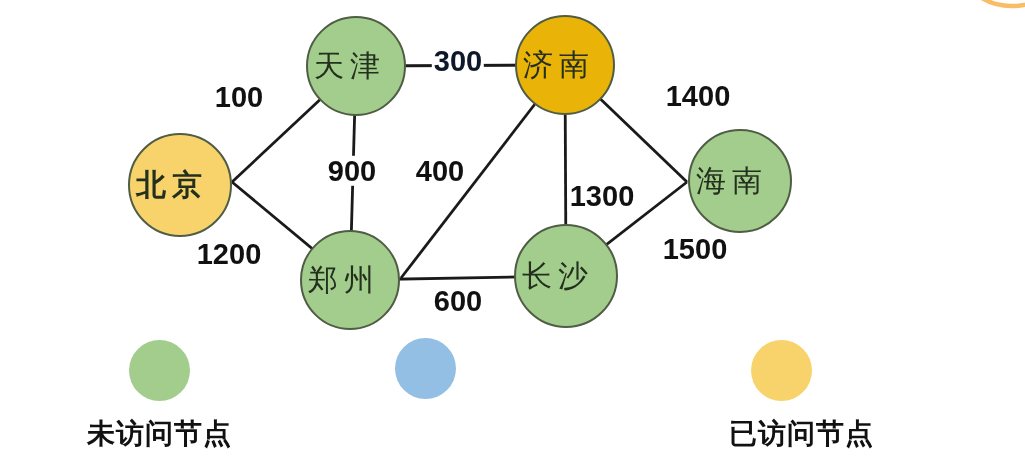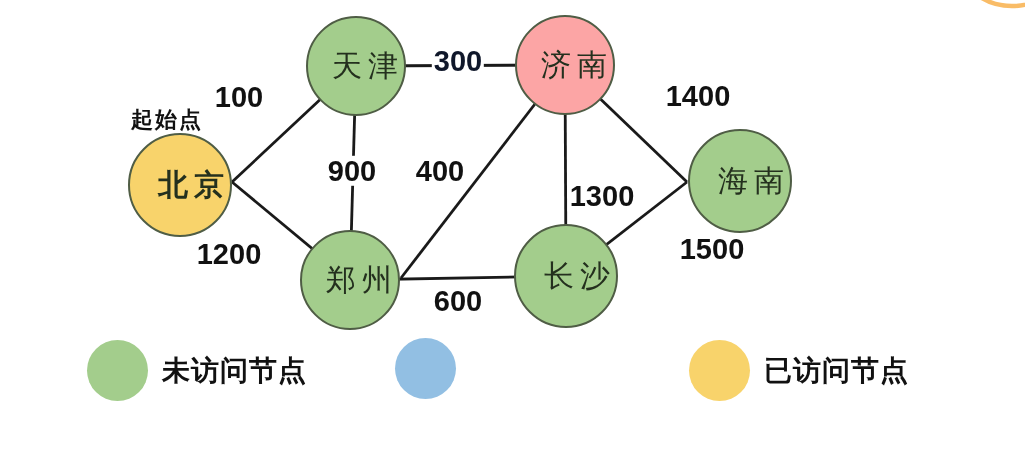--- a/index.html
+++ b/index.html
@@ -13,7 +13,7 @@
   .node {
     position:absolute; border-radius:50%; box-sizing:border-box;
     border:2px solid #4f5d45;
-    display:flex; align-items:center; justify-content:flex-end;
+    display:flex; align-items:center; justify-content:flex-start;
   }
   .node-label {
     font-family:"Liberation Serif","DejaVu Serif",serif;

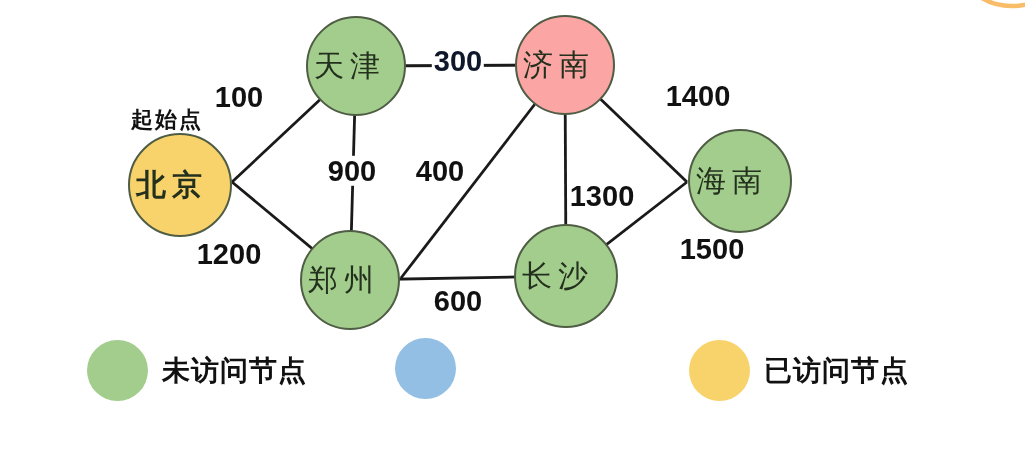--- a/index.html
+++ b/index.html
@@ -61,7 +61,7 @@
       <div class="node" style="left: 306px; top: 16px; height: 100px; width: 100px; background: rgb(163, 205, 140); border-color: rgb(79, 93, 69);">
         <span class="node-label" style="color: rgb(36, 48, 30);">天津</span>
       </div>
-      <div class="node" style="left: 515px; top: 15px; height: 100px; width: 100px; background: #fca5a5; border-color: rgb(79, 93, 69);">
+      <div class="node" style="left: 515px; top: 15px; height: 100px; width: 100px; background: #eab308; border-color: rgb(79, 93, 69);">
         <span class="node-label" style="color: rgb(36, 48, 30);">济南</span>
       </div>
       <div class="node" style="left: 688px; top: 129px; height: 104px; width: 104px; background: rgb(163, 205, 140); border-color: rgb(79, 93, 69);">

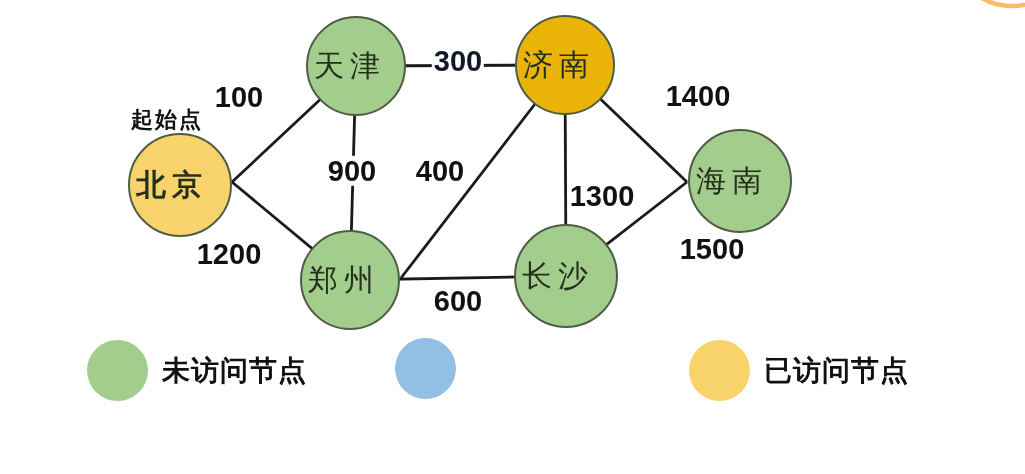--- a/index.html
+++ b/index.html
@@ -86,7 +86,6 @@
       <div class="edge-label" style="left: 712px; top: 249px; color: rgb(17, 17, 17);">1500</div>
     </div>
 
-  <div class="start-label" style="color: rgb(17, 17, 17);">起始点</div>
 
   <div class="legend">
     <div class="legend-item" style="left:87px; top:340px">

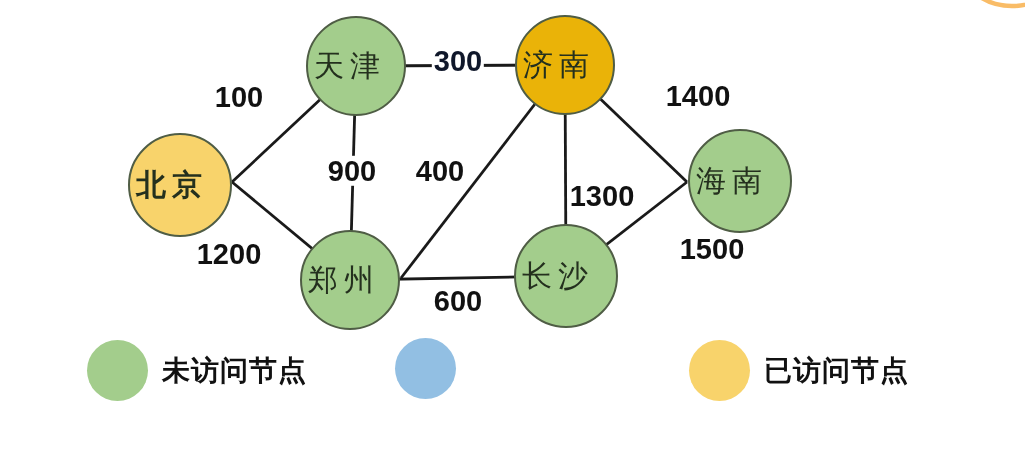--- a/index.html
+++ b/index.html
@@ -83,7 +83,7 @@
       <div class="edge-label" style="left: 602px; top: 196px; color: rgb(17, 17, 17);">1300</div>
       <div class="edge-label" style="left: 698px; top: 96px; color: rgb(17, 17, 17);">1400</div>
       <div class="edge-label" style="left: 458px; top: 301px; color: rgb(17, 17, 17);">600</div>
-      <div class="edge-label" style="left: 712px; top: 249px; color: rgb(17, 17, 17);">1500</div>
+      <div class="edge-label" style="left: 695px; top: 249px; color: rgb(17, 17, 17);">1500</div>
     </div>
 
 

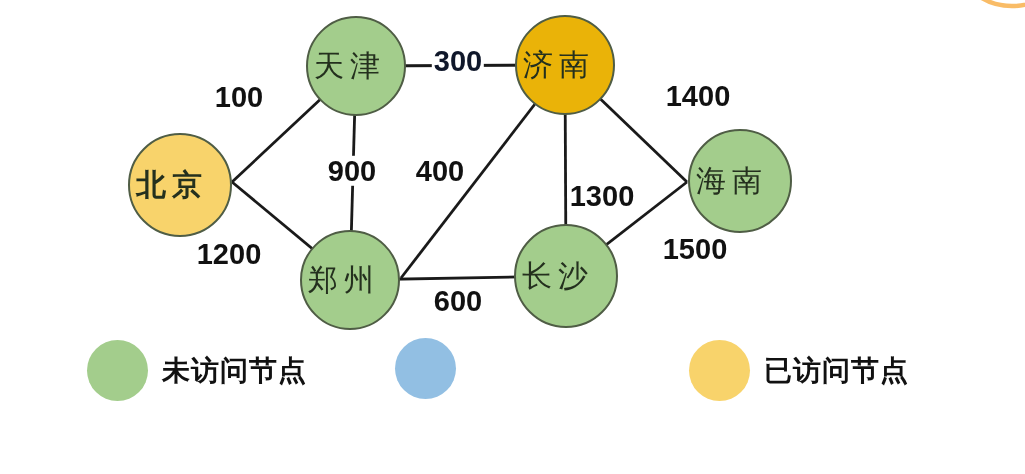--- a/index.html
+++ b/index.html
@@ -32,7 +32,7 @@
     font-weight:bold; font-size:22px; letter-spacing:2px;
   }
 
-  .legend-item { position:absolute; display:flex; align-items:center; gap:14px; }
+  .legend-item { position:absolute; display:flex; align-items:center; gap:14px;flex-direction:column; }
   .legend-dot  { width:61px; height:61px; border-radius:50%; flex:none; }
   .legend-label { font-weight:bold; font-size:28px; letter-spacing:1px; white-space:nowrap; }
 </style>

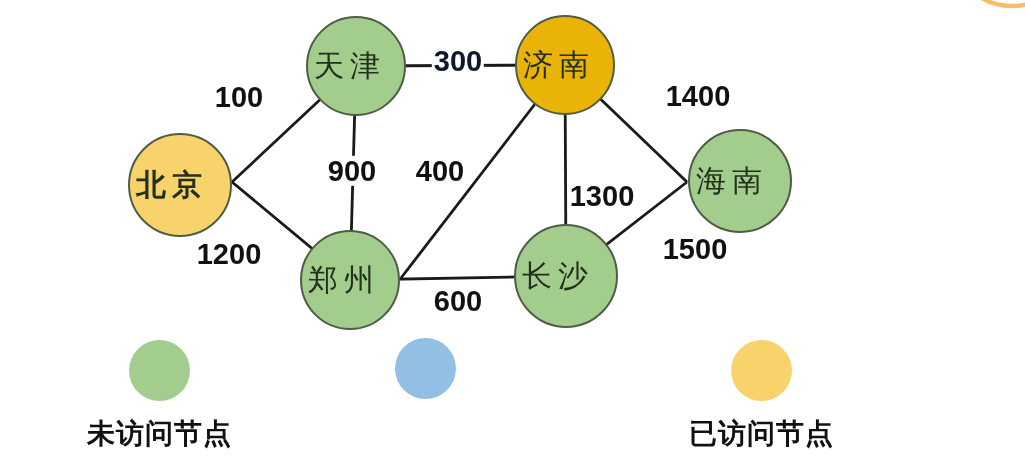--- a/index.html
+++ b/index.html
@@ -97,7 +97,7 @@
     </div>
     <div class="legend-item" style="left:689px; top:340px">
       <span class="legend-dot" style="background: rgb(248, 211, 107);"></span>
-      <span class="legend-label" style="color: rgb(17, 17, 17);">已访问节点</span>
+      <span class="legend-label" style="color: rgb(17, 17, 17); margin-left: 40px;">已访问节点</span>
     </div>
   </div>
 

